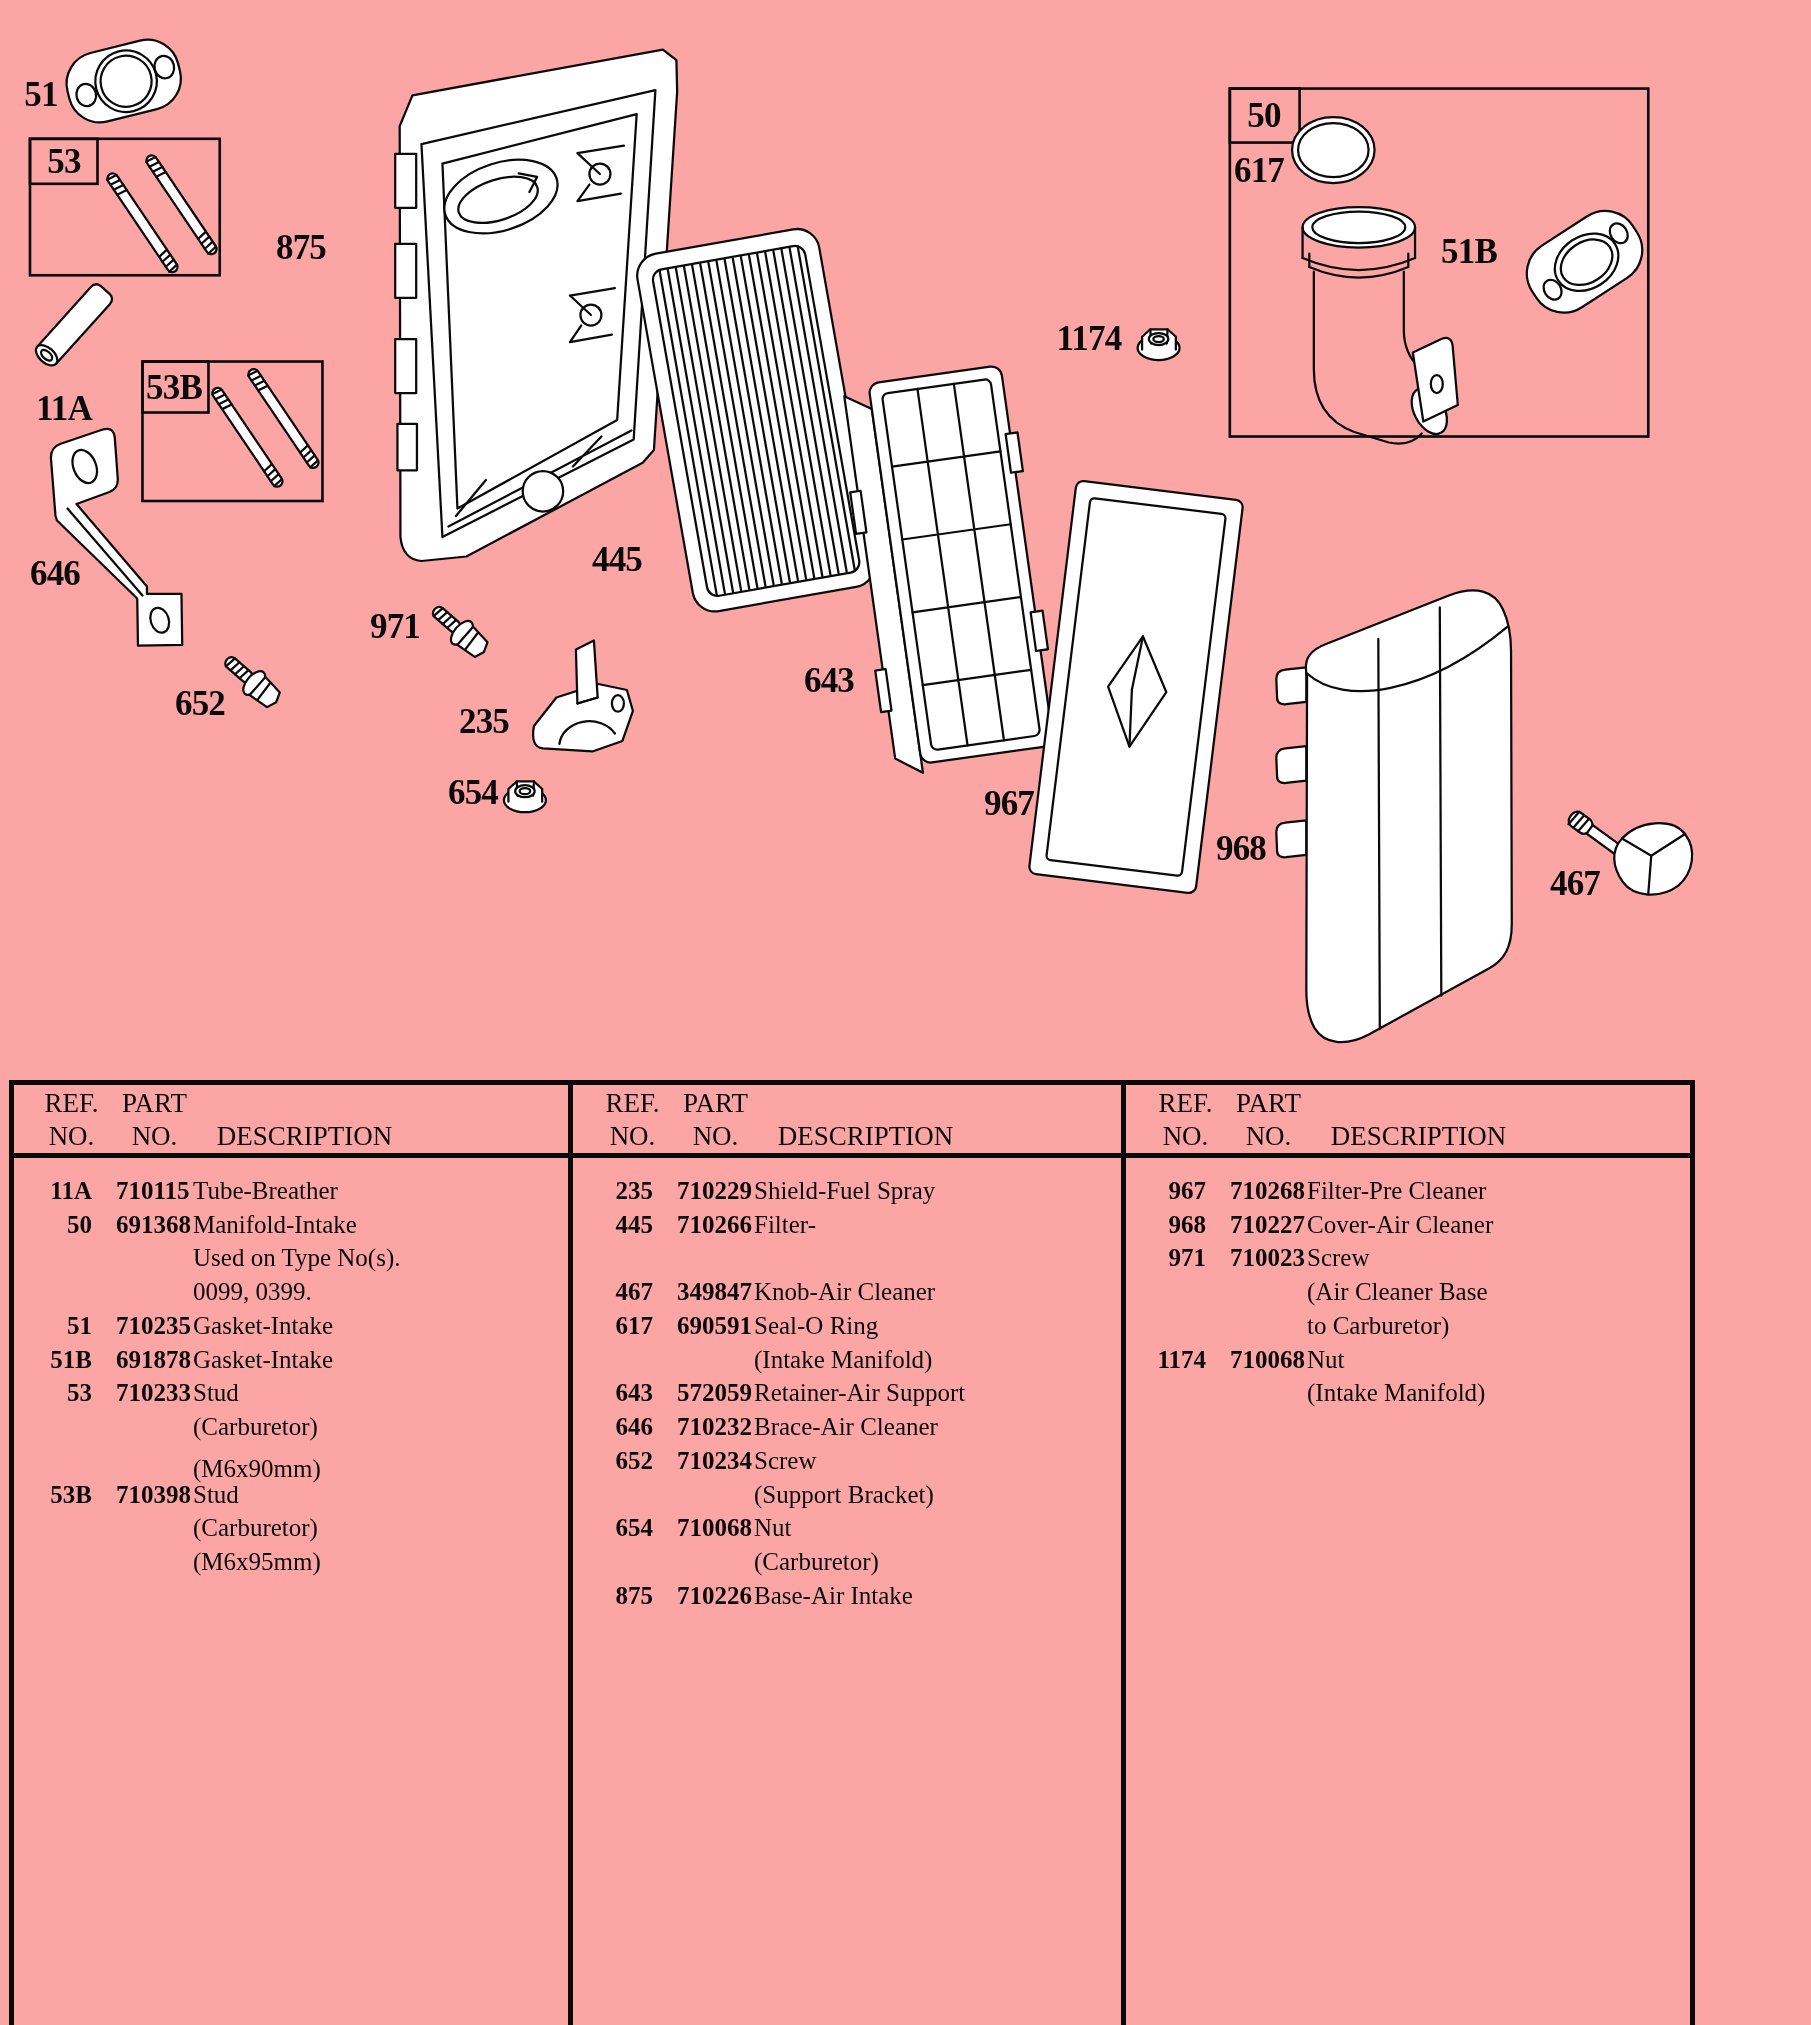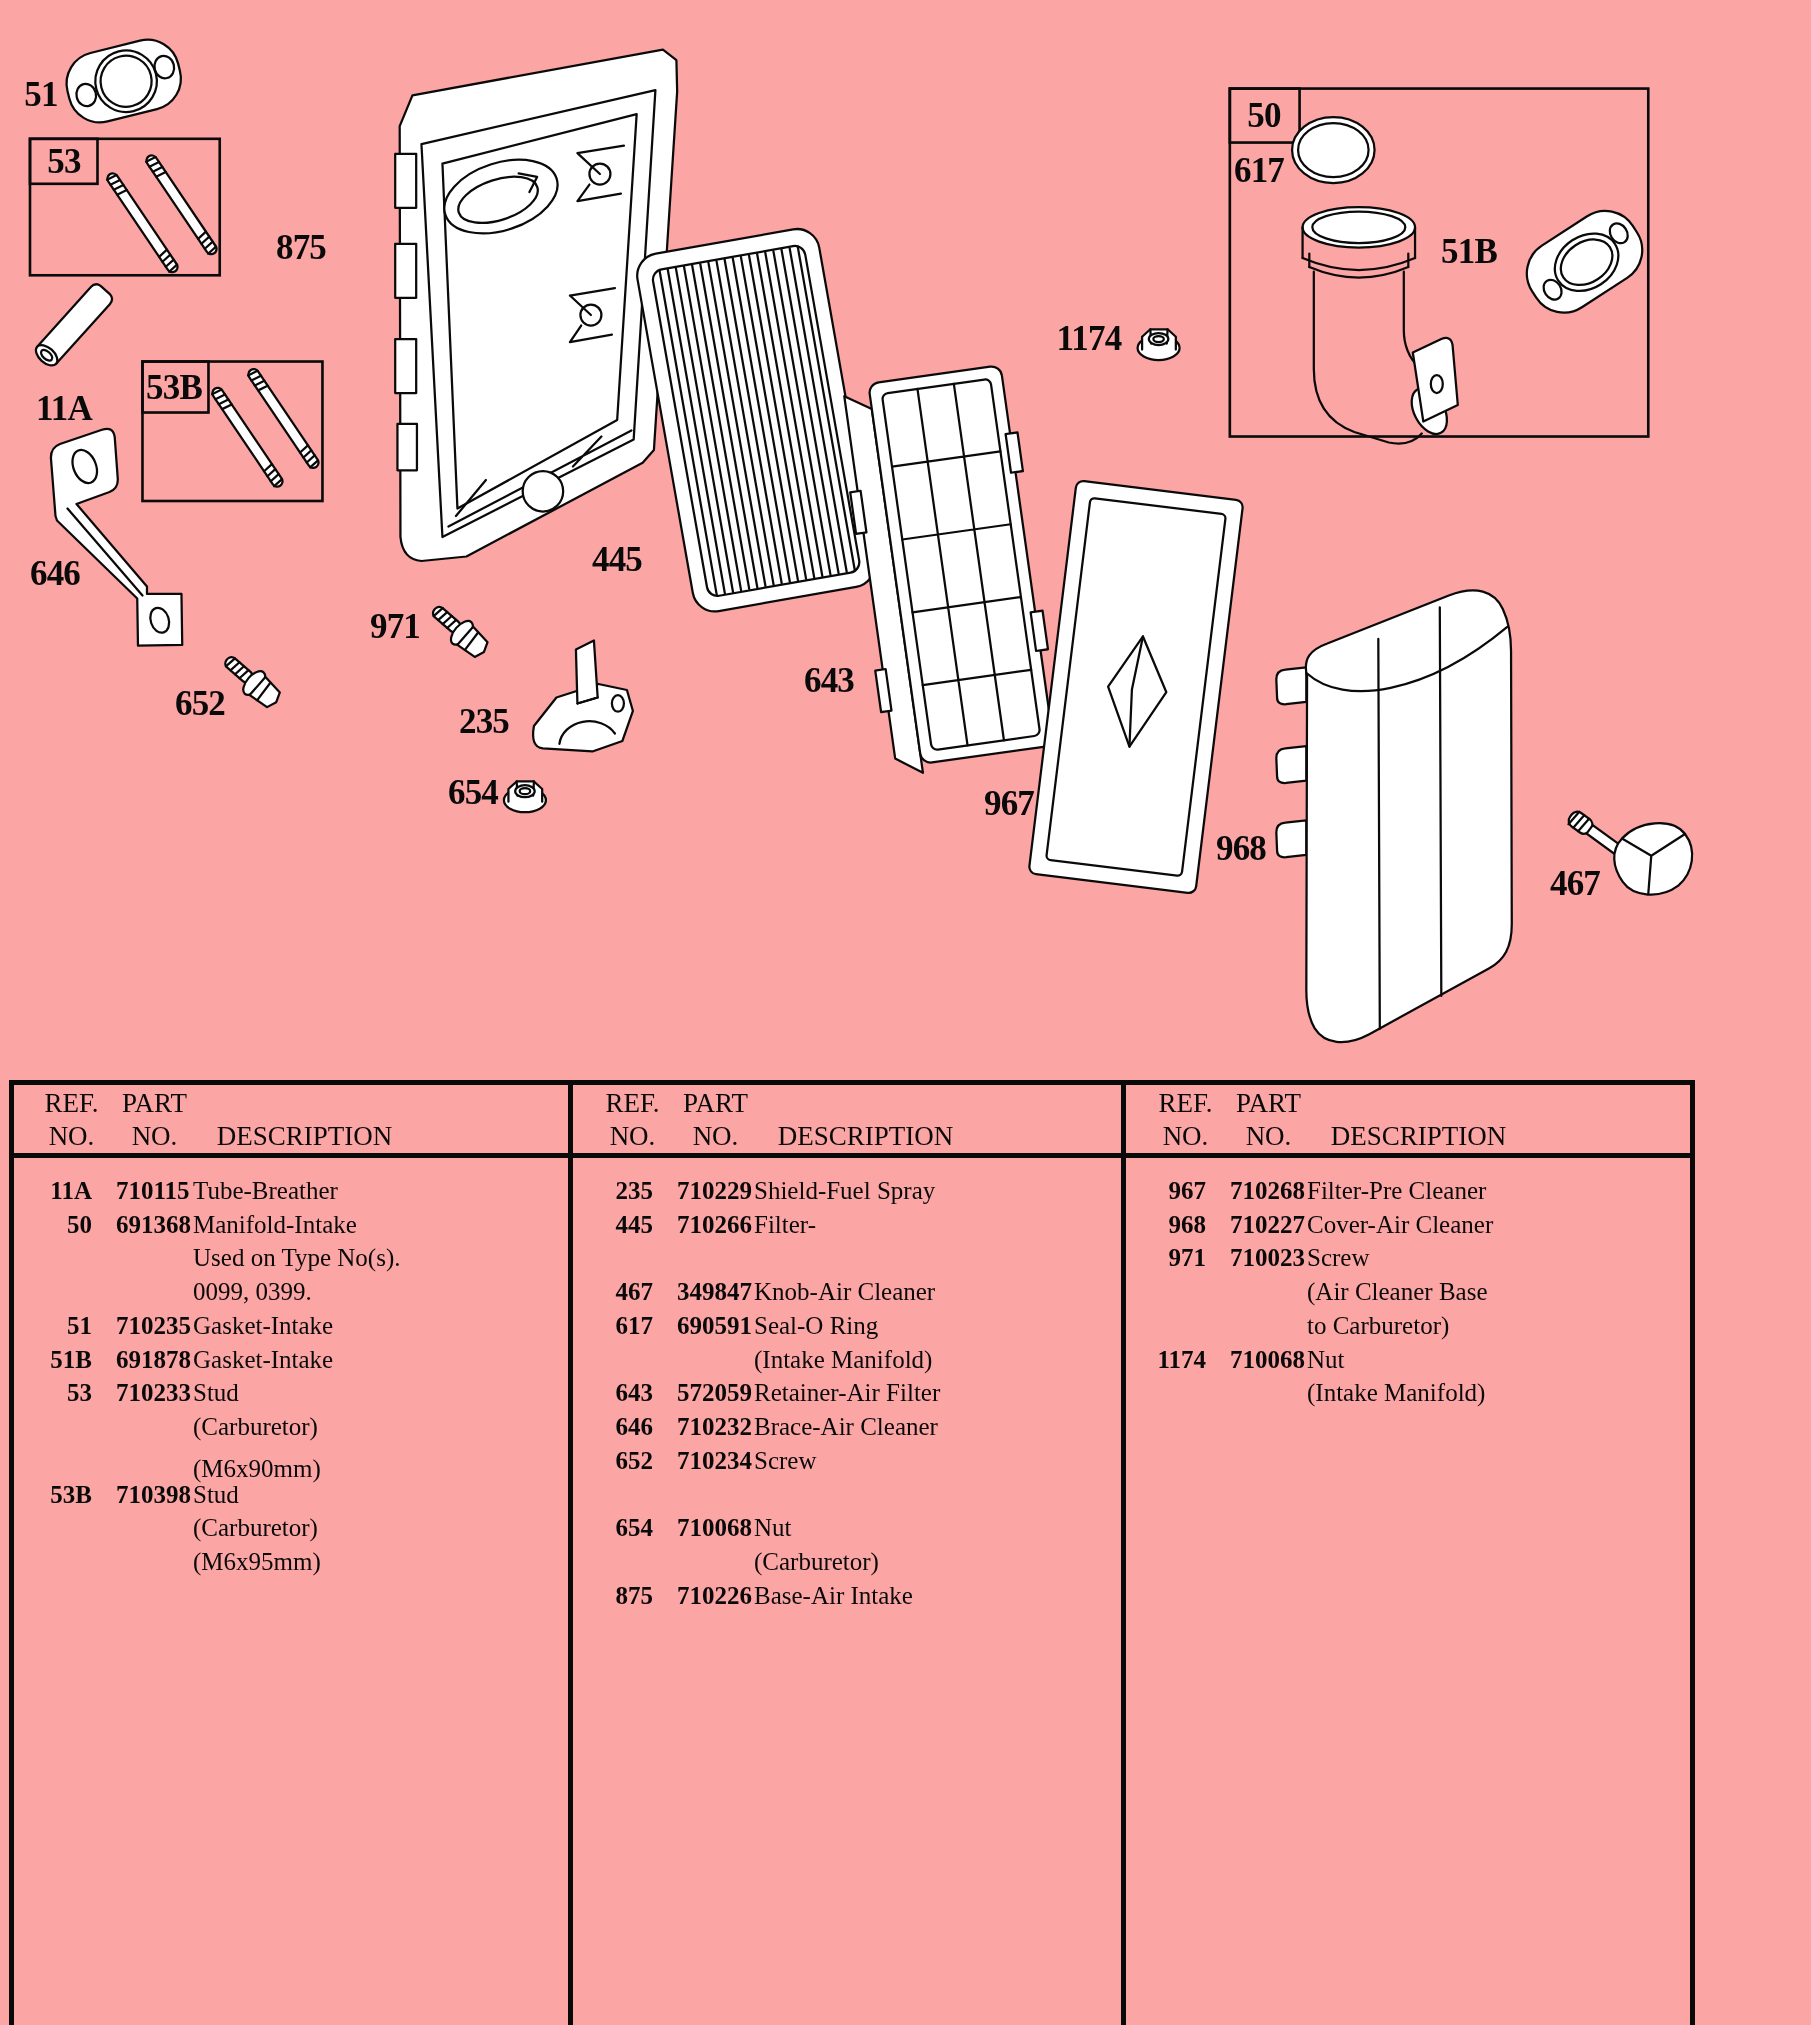--- a/index.html
+++ b/index.html
@@ -345,7 +345,7 @@
           <div class="tline" style="top: 296px;">
             <span class="t-ref">643</span>
             <span class="t-part">572059</span>
-            <span class="t-desc">Retainer-Air Filter</span>
+            <span class="t-desc">Retainer-Air Support</span>
           </div>
           <div class="tline" style="top: 330px;">
             <span class="t-ref">646</span>

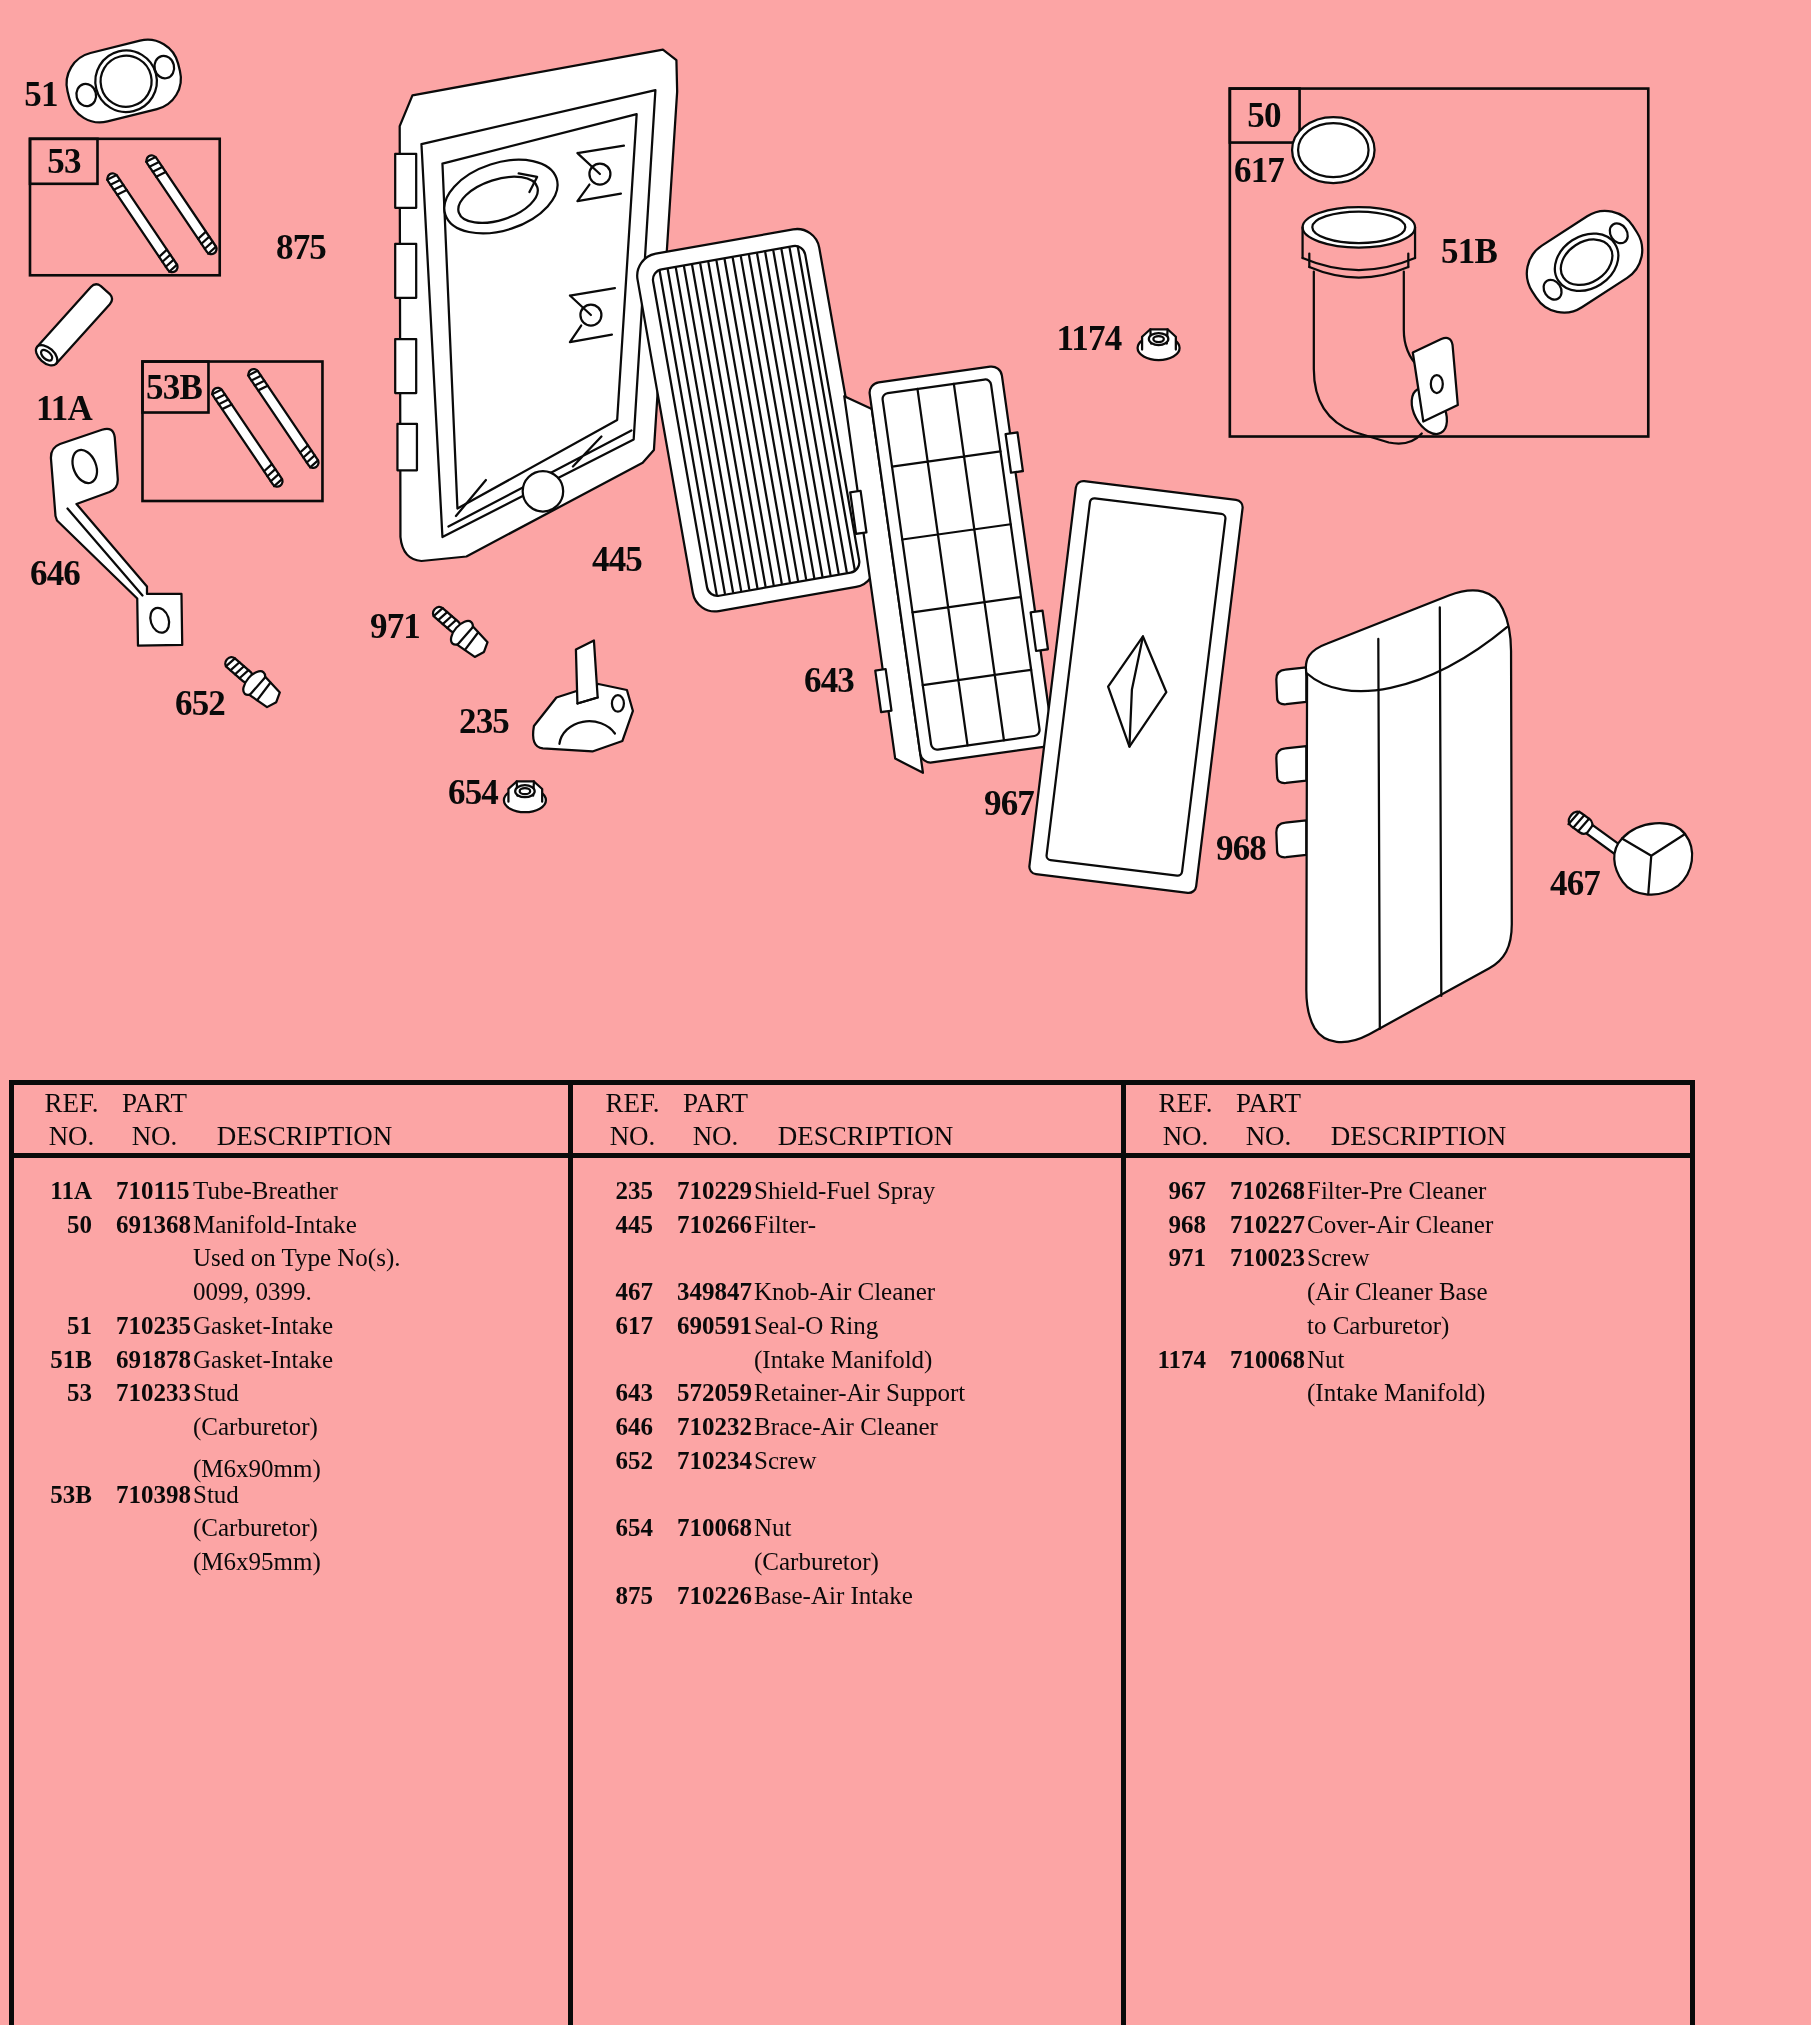--- a/index.html
+++ b/index.html
@@ -357,6 +357,9 @@
             <span class="t-part">710234</span>
             <span class="t-desc">Screw</span>
           </div>
+          <div class="tline" style="top: 398px;">
+            <span class="t-desc">(Support Bracket)</span>
+          </div>
           <div class="tline" style="top: 431px;">
             <span class="t-ref">654</span>
             <span class="t-part">710068</span>

